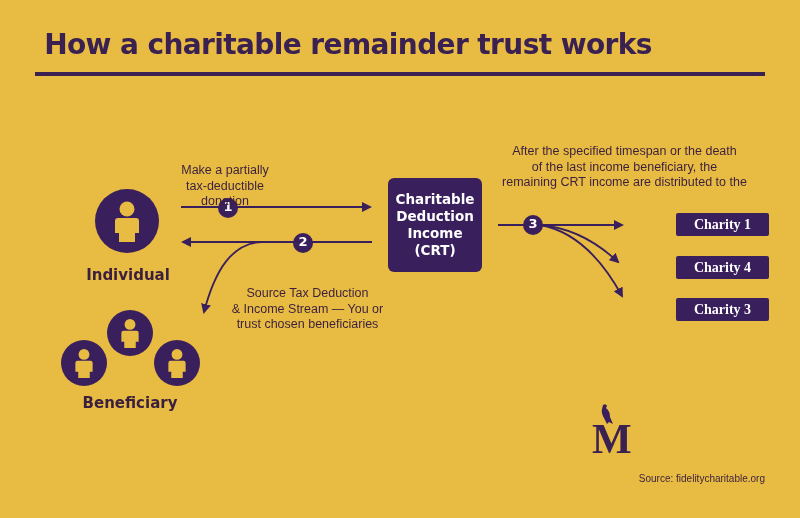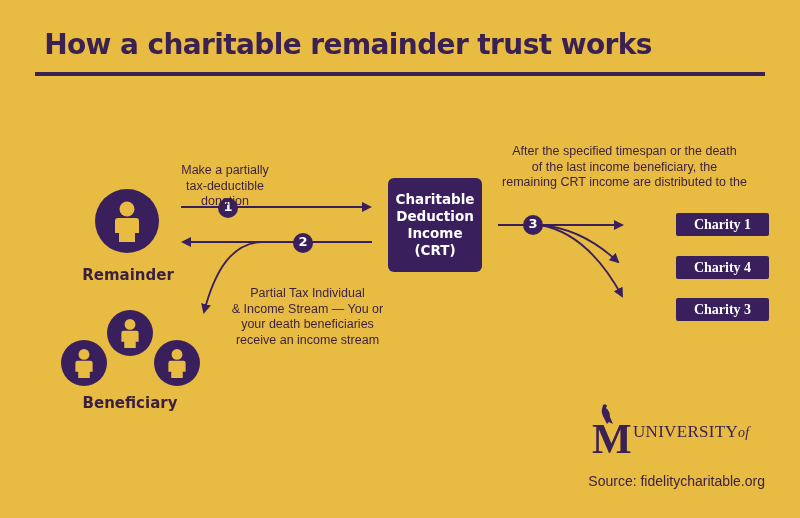--- a/index.html
+++ b/index.html
@@ -128,7 +128,7 @@
   <circle cx="32" cy="20" r="7.5" fill="#E8BC42"></circle>
   <path d="M20,32 Q20,29 23,29 L41,29 Q44,29 44,32 L44,44 L40,44 L40,53 L24,53 L24,44 L20,44 Z" fill="#E8BC42"></path>
 </svg>
-<div class="abs label-bold" style="left:78px;top:266px;width:100px;">Remainder</div>
+<div class="abs label-bold" style="left:78px;top:266px;width:100px;">Individual</div>
 
 <svg class="avatar" style="left:107px;top:310px" width="46" height="46" viewBox="0 0 64 64">
   <circle cx="32" cy="32" r="32" fill="#3A1F5D"></circle>

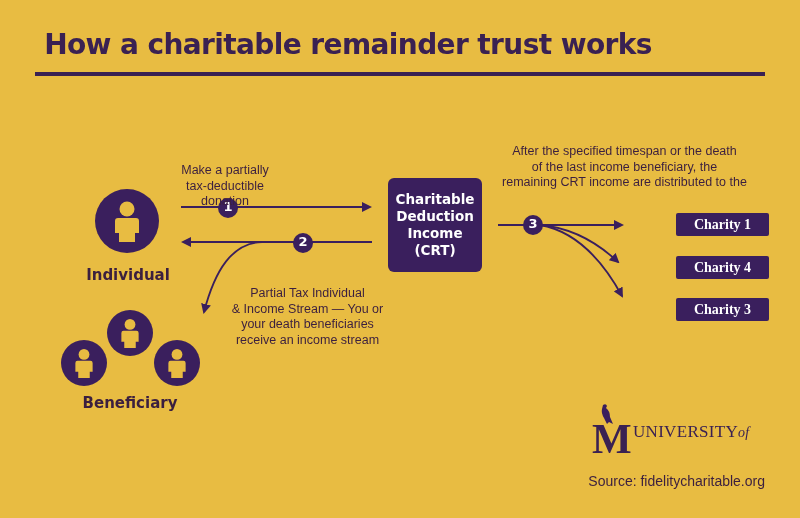--- a/index.html
+++ b/index.html
@@ -100,7 +100,7 @@
 </div>
 
 <div class="abs caption" style="left:225px;top:263px;width:165px;">
-  <div>Partial Tax Individual</div>
+  <div>Source Tax Deduction</div>
   <div>&amp; Income Stream — You or</div>
   <div>your death beneficiaries</div>
   <div>receive an income stream</div>

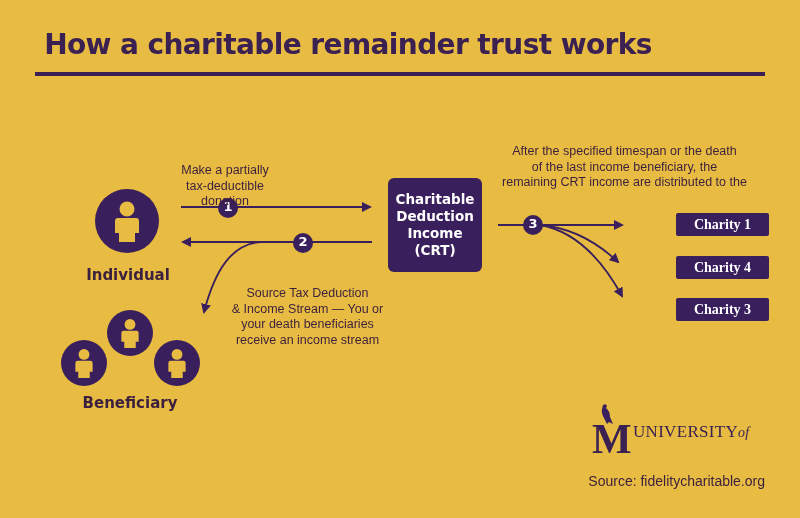--- a/index.html
+++ b/index.html
@@ -102,7 +102,7 @@
 <div class="abs caption" style="left:225px;top:263px;width:165px;">
   <div>Source Tax Deduction</div>
   <div>&amp; Income Stream — You or</div>
-  <div>your death beneficiaries</div>
+  <div>trust chosen beneficiaries</div>
   <div>receive an income stream</div>
 </div>
 

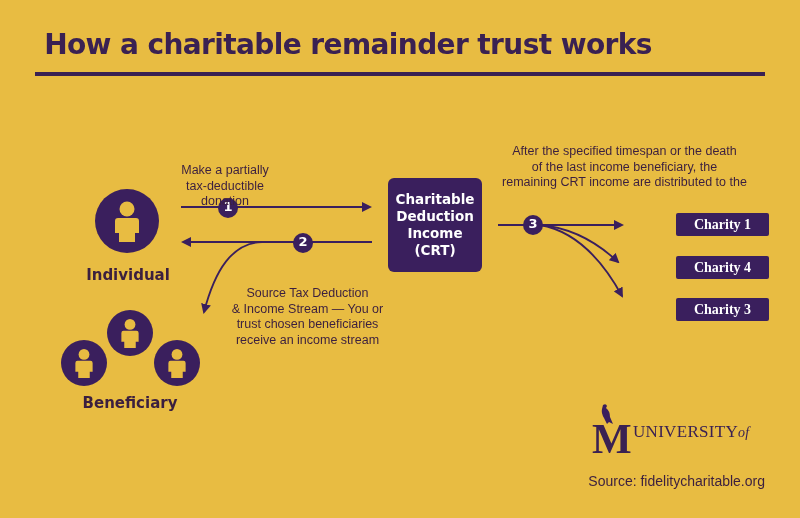--- a/index.html
+++ b/index.html
@@ -103,7 +103,6 @@
   <div>Source Tax Deduction</div>
   <div>&amp; Income Stream — You or</div>
   <div>trust chosen beneficiaries</div>
-  <div>receive an income stream</div>
 </div>
 
 <div class="abs caption" style="left:492px;top:121px;width:265px;">

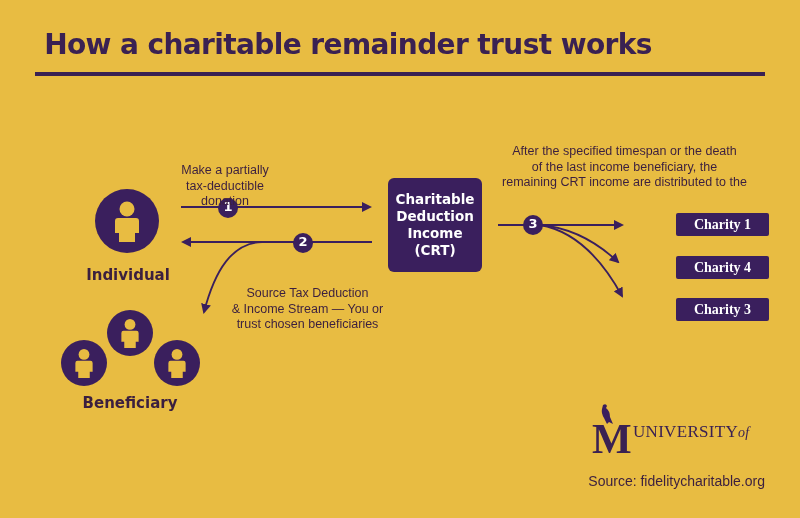--- a/index.html
+++ b/index.html
@@ -151,9 +151,6 @@
     <path d="M8,2 Q11,0 12,3 L11,5 Q15,8 15,14 L18,21 L14,19 L12,21 L9,15 Q6,10 7,6 Z" fill="#3A1F5D"></path>
   </svg>
   <div class="abs" style="left:0;top:16px;font-family:'Liberation Serif',serif;font-size:42px;line-height:40px;color:#3A2152;font-weight:bold;">M</div>
-  <div class="abs logo-text" style="left:41px;top:20px;">
-    <span>UNIVERSITY</span><span class="logo-of">of</span>
-  </div>
 </div>
 
 <div class="abs source">Source: fidelitycharitable.org</div>

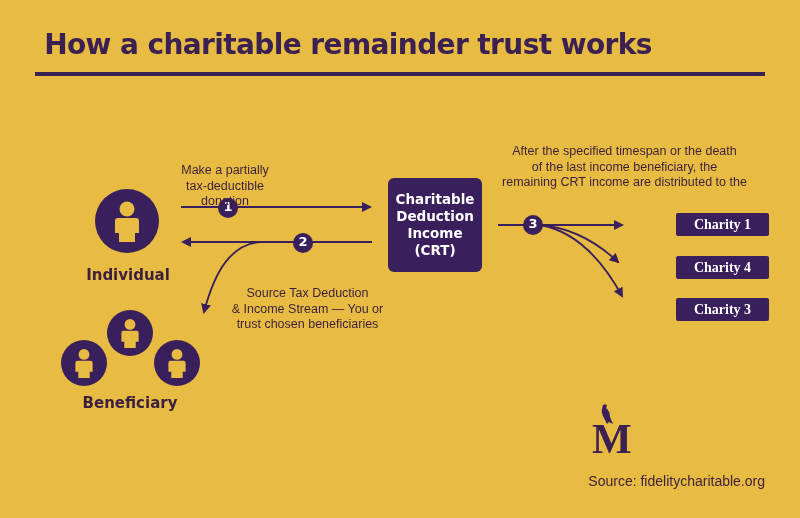--- a/index.html
+++ b/index.html
@@ -51,7 +51,7 @@
   }
   .logo-of { font-style: italic; font-size: 14px; }
   .source {
-    right: 35px; top: 473px; font-size: 14px; color: #3B1F3F;
+    right: 35px; top: 473px; font-size: 10px; color: #3B1F3F;
     font-family: "Liberation Sans", sans-serif;
   }
 </style>

